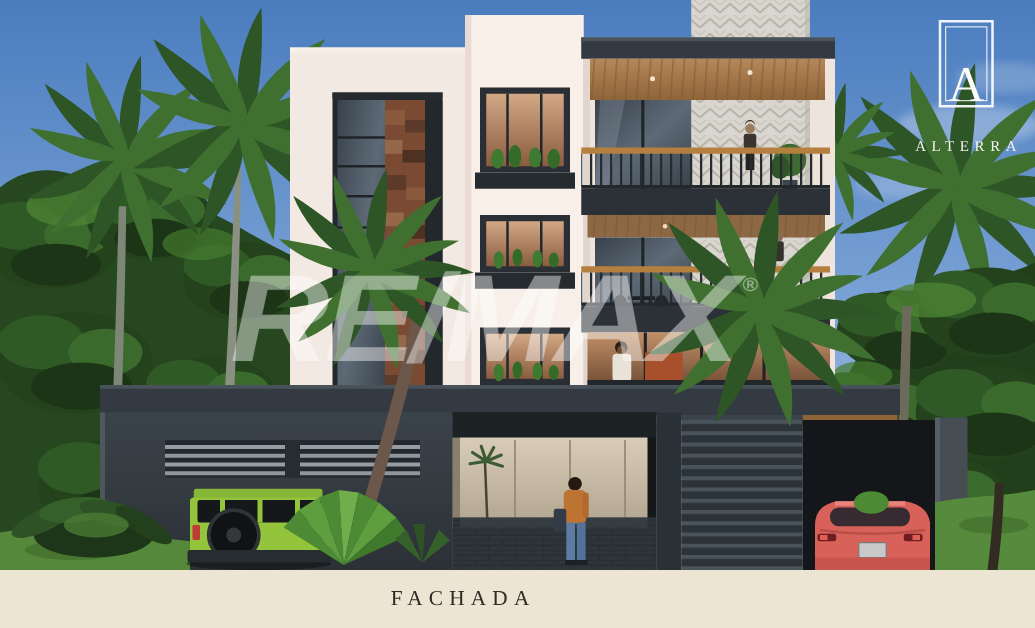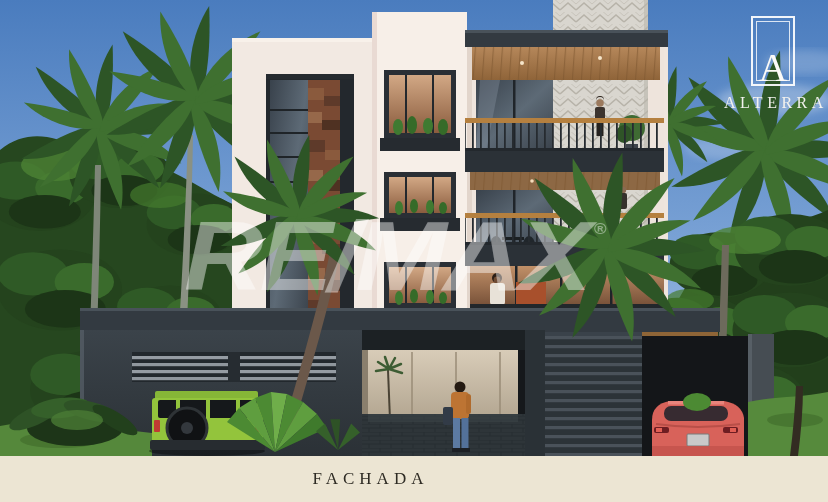--- a/index.html
+++ b/index.html
@@ -23,7 +23,7 @@
   .logo-frame{width:40px;height:66px;border:2px solid rgba(255,255,255,.92);margin:0 auto;position:relative;}
   .logo-frame-inner{position:absolute;left:3px;top:3px;right:3px;bottom:3px;border:1px solid rgba(255,255,255,.8);}
   .logo-a{position:absolute;left:0;right:0;bottom:-4px;font-family:"Liberation Serif",serif;font-weight:400;font-size:40px;line-height:1;color:#fbfaf7;}
-  .logo-name{margin-top:8px;font-family:"Liberation Serif",serif;font-size:16px;letter-spacing:4.5px;padding-left:4px;color:#f3f2ee;}
+  .logo-name{margin-top:24px;font-family:"Liberation Serif",serif;font-size:12px;letter-spacing:4.5px;padding-left:4px;color:#f3f2ee;}
 
   
   .footer{position:absolute;left:0;top:456px;width:736px;height:46px;background:#ece5d3;display:flex;align-items:center;justify-content:center;}

